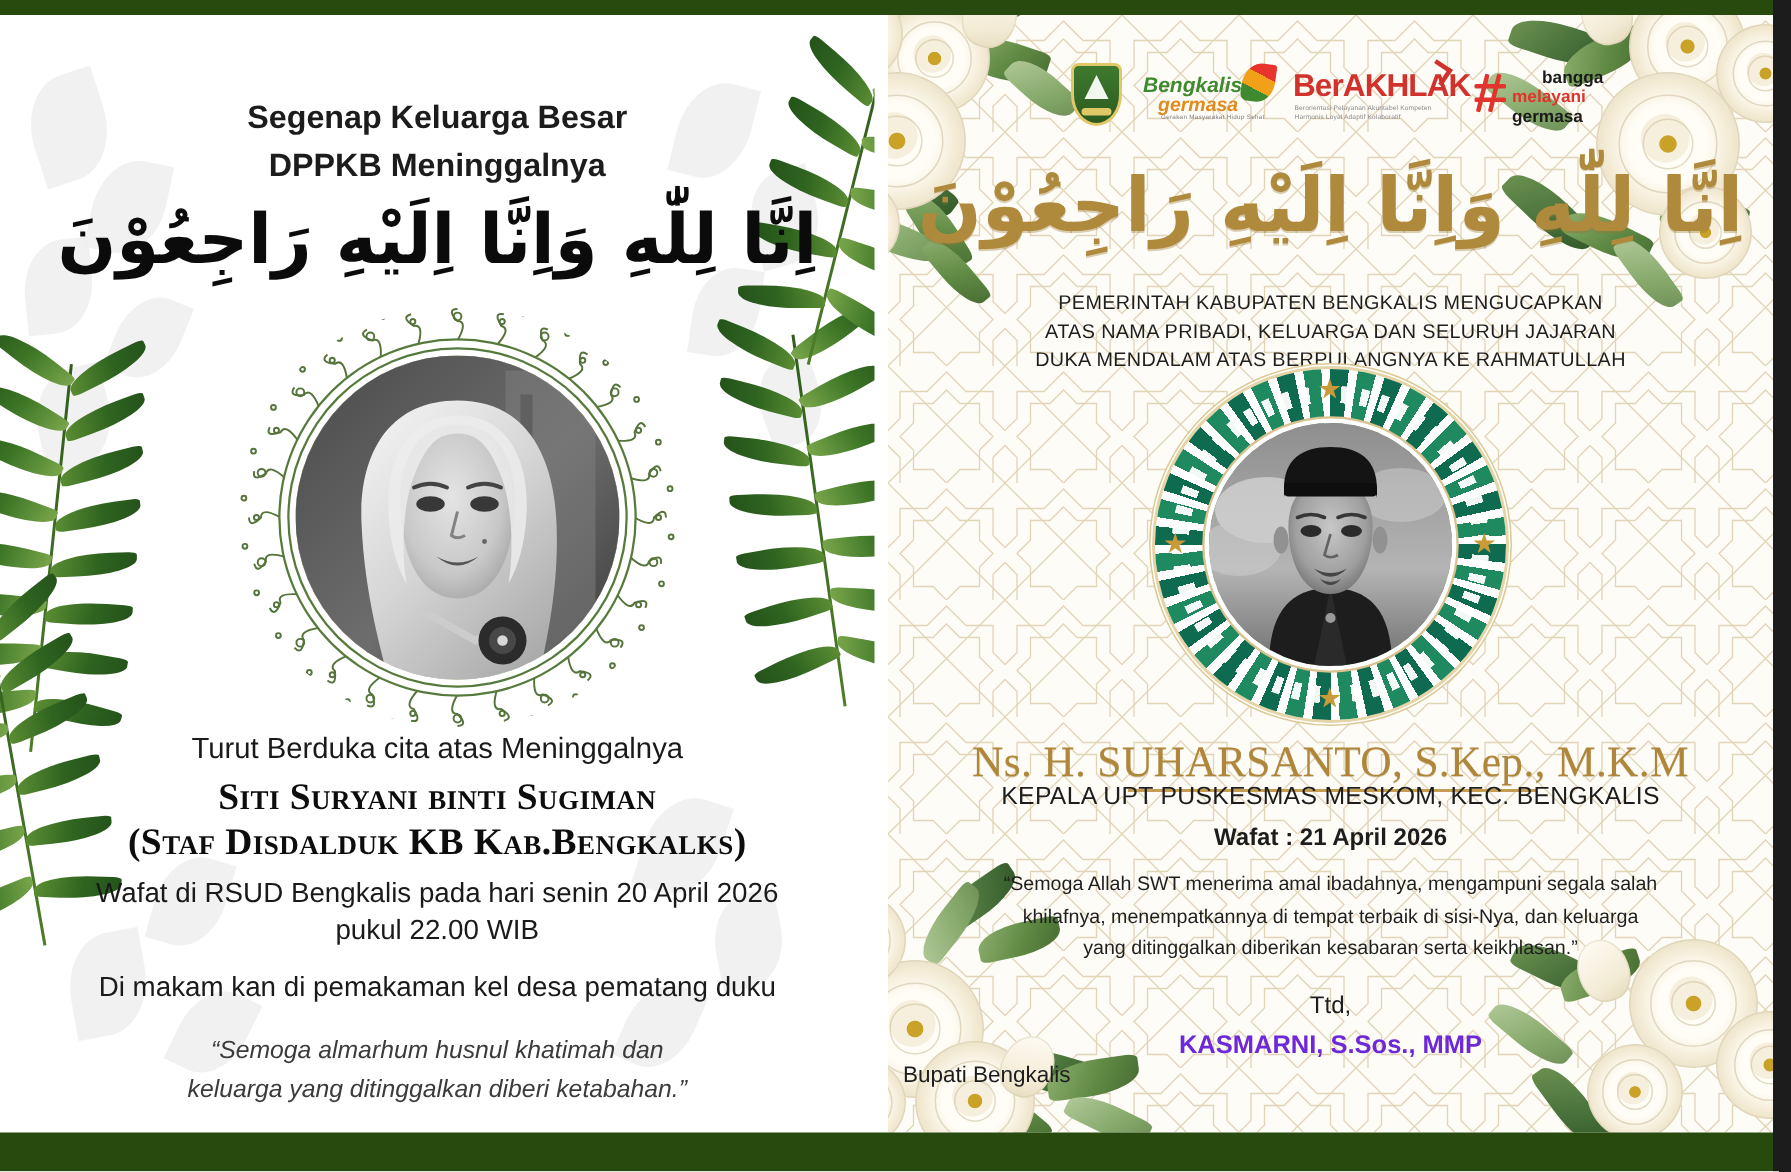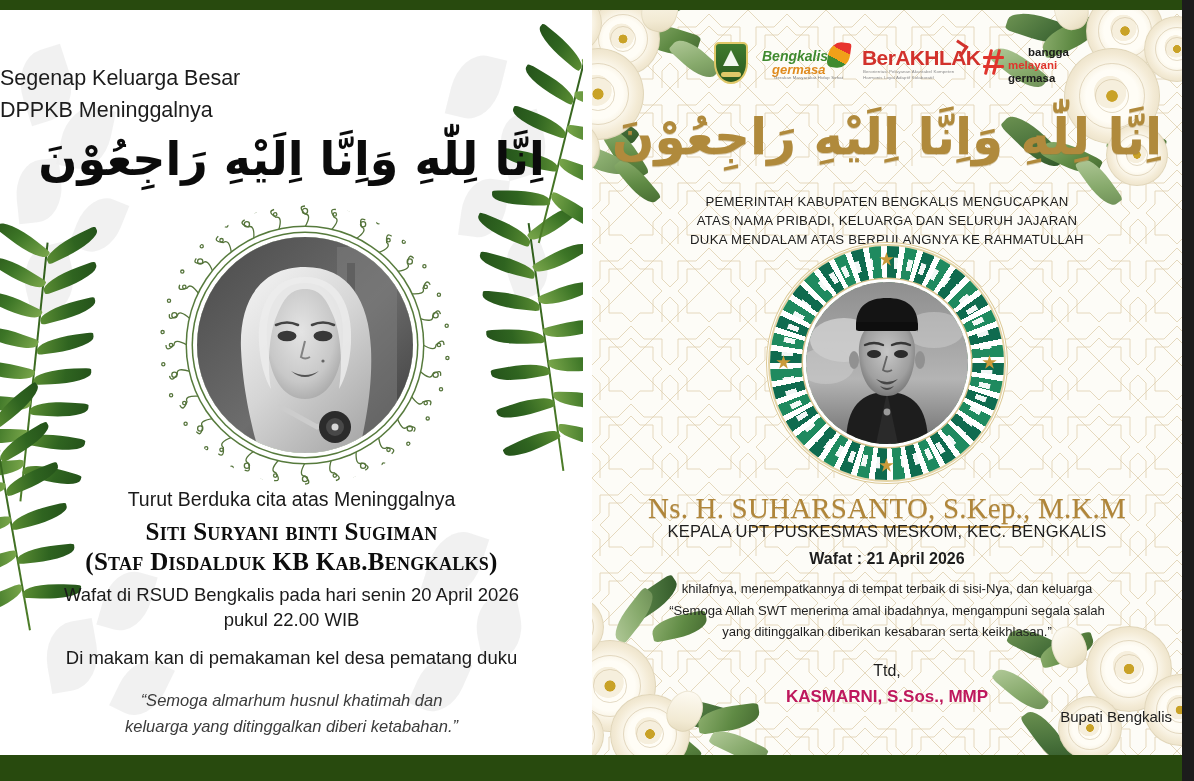--- a/index.html
+++ b/index.html
@@ -117,9 +117,9 @@
   
   .l-head {
     position: absolute; left: 0; right: 0; top: 52px;
-    text-align: left; z-index: 10;
+    text-align: center; z-index: 10;
     font-size: 21.5px; line-height: 1.5; color: #1c1c1c;
-    font-family: "Liberation Sans", sans-serif; font-weight: 400;
+    font-family: "Liberation Sans", sans-serif; font-weight: 700;
   }
   .l-arabic {
     position: absolute; left: 0; right: 0; top: 122px;

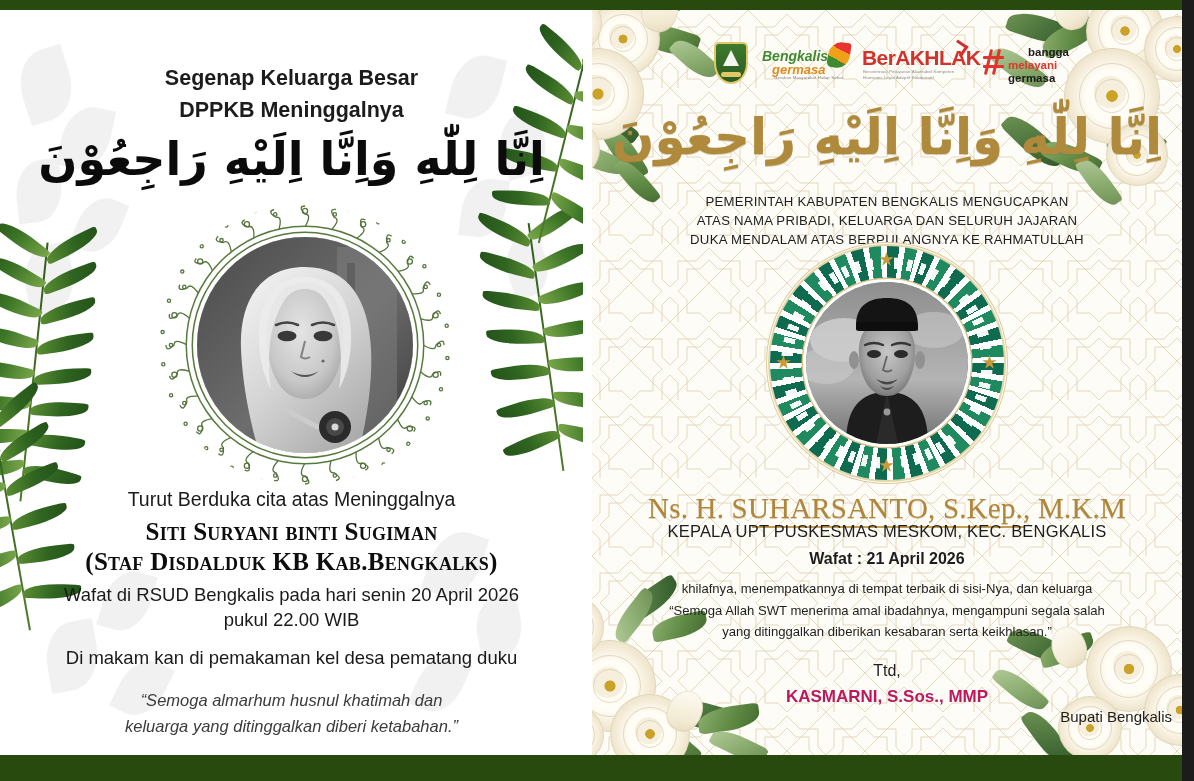--- a/index.html
+++ b/index.html
@@ -766,8 +766,8 @@
     <div class="r-date">Wafat : 21 April 2026</div>
 
     <div class="r-quote">
+      <div>“Semoga Allah SWT menerima amal ibadahnya, mengampuni segala salah</div>
       <div>khilafnya, menempatkannya di tempat terbaik di sisi-Nya, dan keluarga</div>
-      <div>“Semoga Allah SWT menerima amal ibadahnya, mengampuni segala salah</div>
       <div>yang ditinggalkan diberikan kesabaran serta keikhlasan.”</div>
     </div>
 

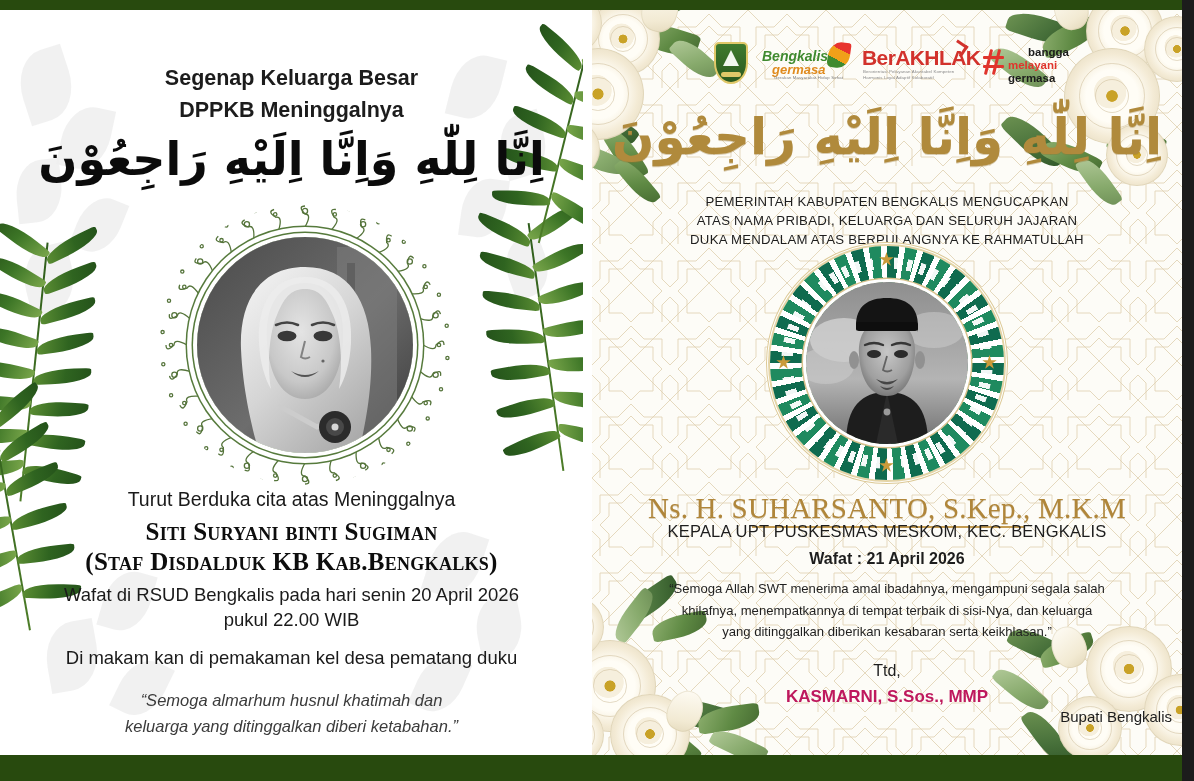--- a/index.html
+++ b/index.html
@@ -338,7 +338,7 @@
   .r-signer {
     position: absolute; left: 10px; right: 10px; top: 677px;
     text-align: center; z-index: 12;
-    font-size: 17px; font-weight: 700; color: #be185d;
+    font-size: 17px; font-weight: 700; color: #6d28d9;
   }
   .r-signer-role {
     position: absolute; left: 10px; right: 10px; top: 698px;

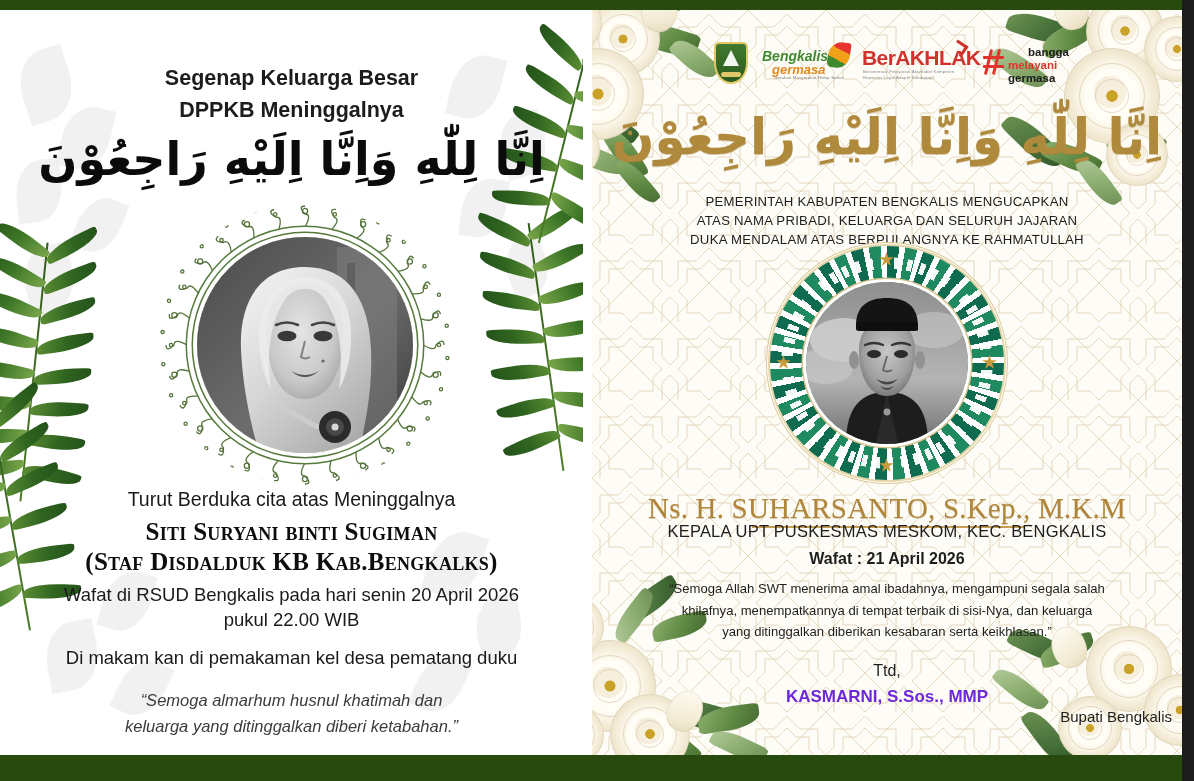--- a/index.html
+++ b/index.html
@@ -342,7 +342,7 @@
   }
   .r-signer-role {
     position: absolute; left: 10px; right: 10px; top: 698px;
-    text-align: right; z-index: 12; font-size: 15px; color: #1d1d1d;
+    text-align: left; z-index: 12; font-size: 15px; color: #1d1d1d;
   }
 
   .photo-svg { width: 100%; height: 100%; display: block; filter: grayscale(1); }

